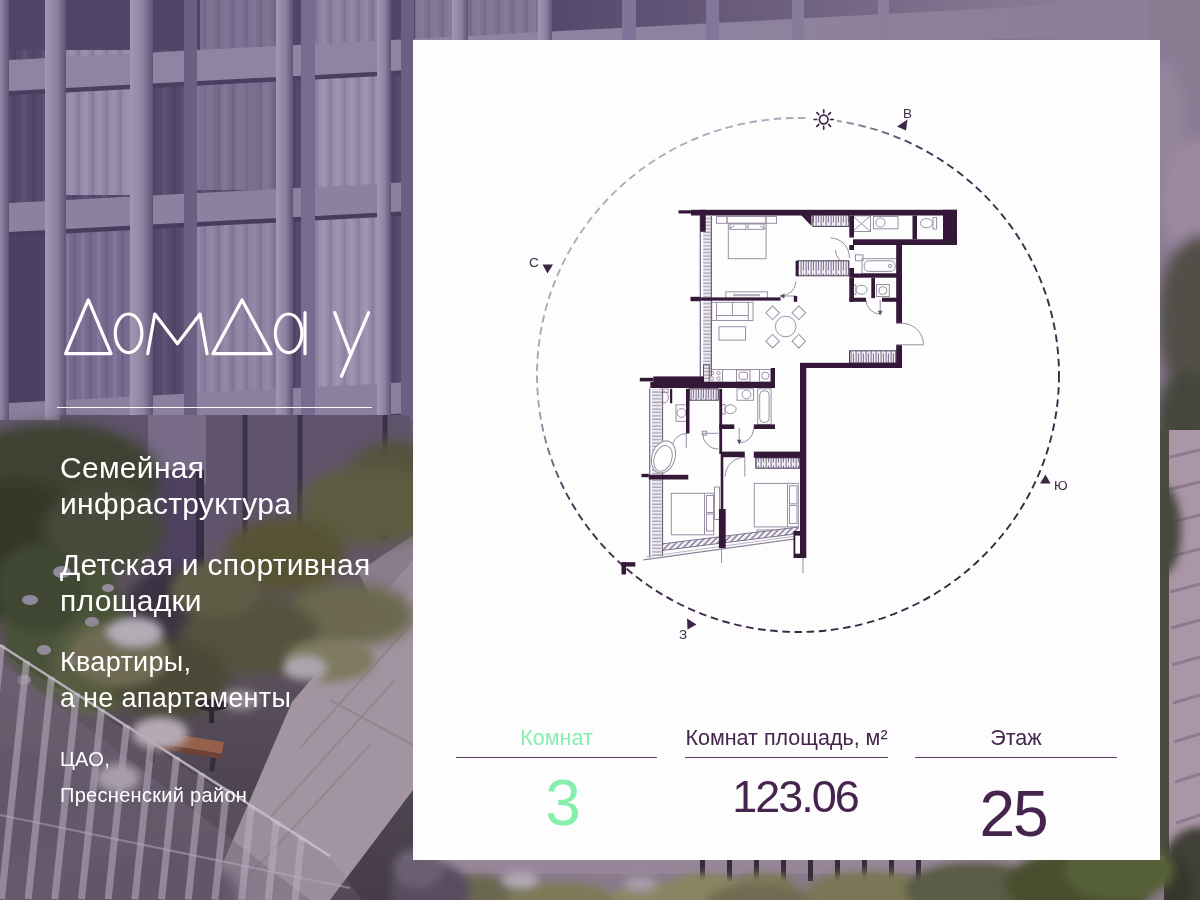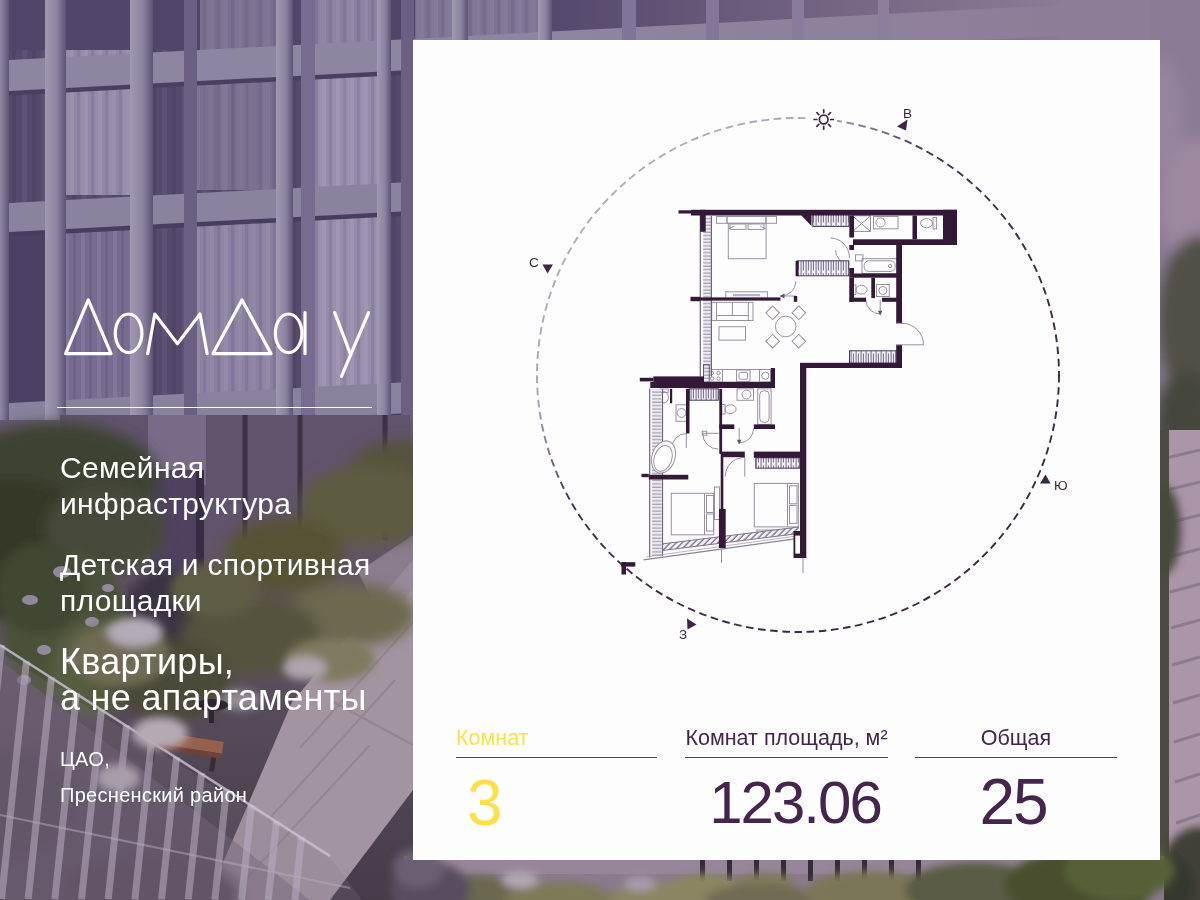--- a/index.html
+++ b/index.html
@@ -623,7 +623,7 @@
 
 <div class="abs" style="left:60px;top:450px;color:#fff;font-size:30px;line-height:36.4px;letter-spacing:0.3px">Семейная<br>инфраструктура</div>
 
-<div class="abs" style="left:60px;top:644px;color:#fff;font-size:36px;line-height:36.4px;letter-spacing:0.3px">Квартиры,<br>а не апартаменты</div>
+<div class="abs" style="left:60px;top:644px;color:#fff;font-size:27px;line-height:36.4px;letter-spacing:0.3px">Квартиры,<br>а не апартаменты</div>
 
 <div class="abs" style="left:60px;top:741px;color:#fff;font-size:20px;line-height:36.4px;letter-spacing:0.3px">ЦАО,<br>Пресненский район</div>
 

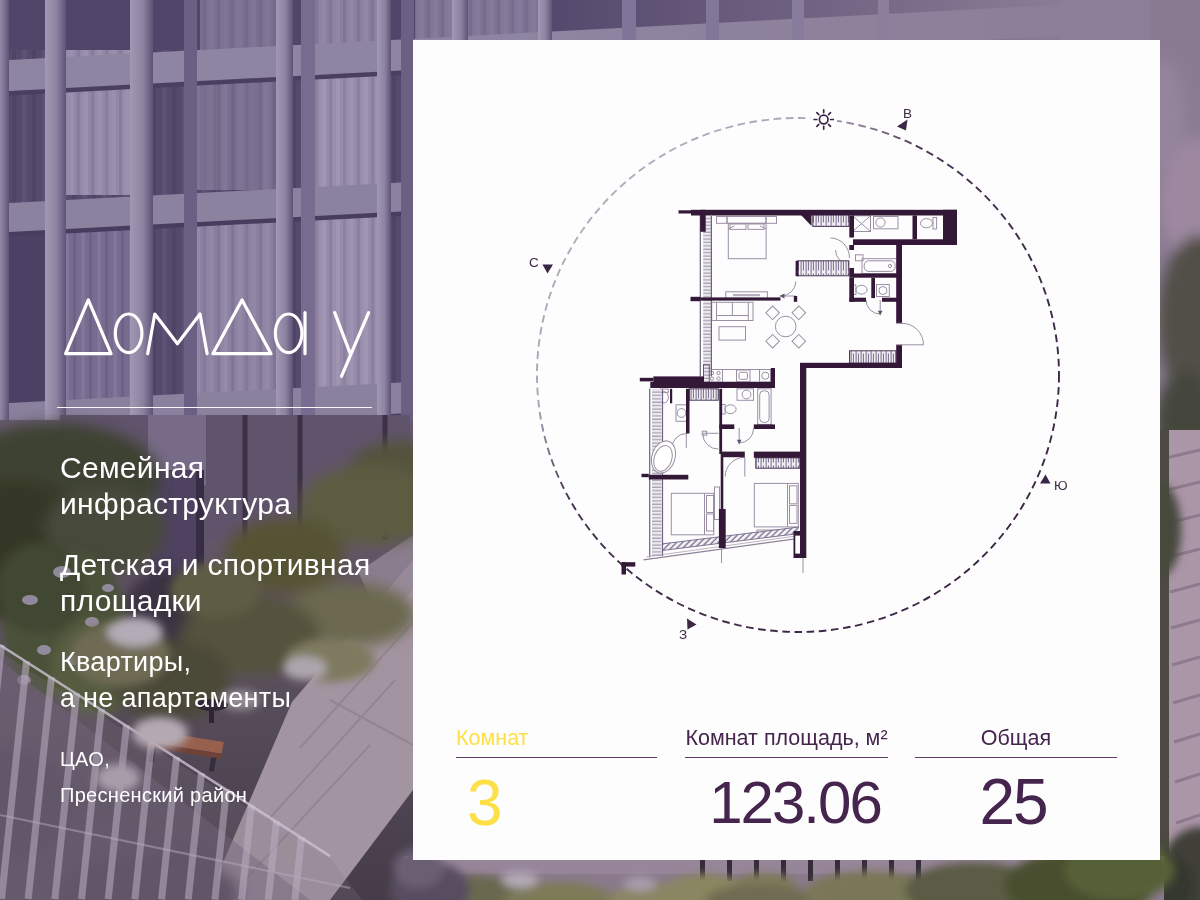--- a/index.html
+++ b/index.html
@@ -627,7 +627,7 @@
 
 <div class="abs" style="left:60px;top:741px;color:#fff;font-size:20px;line-height:36.4px;letter-spacing:0.3px">ЦАО,<br>Пресненский район</div>
 
-<div class="abs" style="left:456px;top:726px;width:201px;color:#fde047">
+<div class="abs" style="left:456px;top:726px;width:201px;text-align:center;color:#86efac">
  <div style="font-size:21.5px;line-height:24px">Комнат</div>
  <div style="height:7px;border-bottom:1.6px solid #5e3c66"></div>
  <div style="font-size:64px;line-height:68px;margin-top:11px;letter-spacing:-2px;padding-left:11px">3</div>

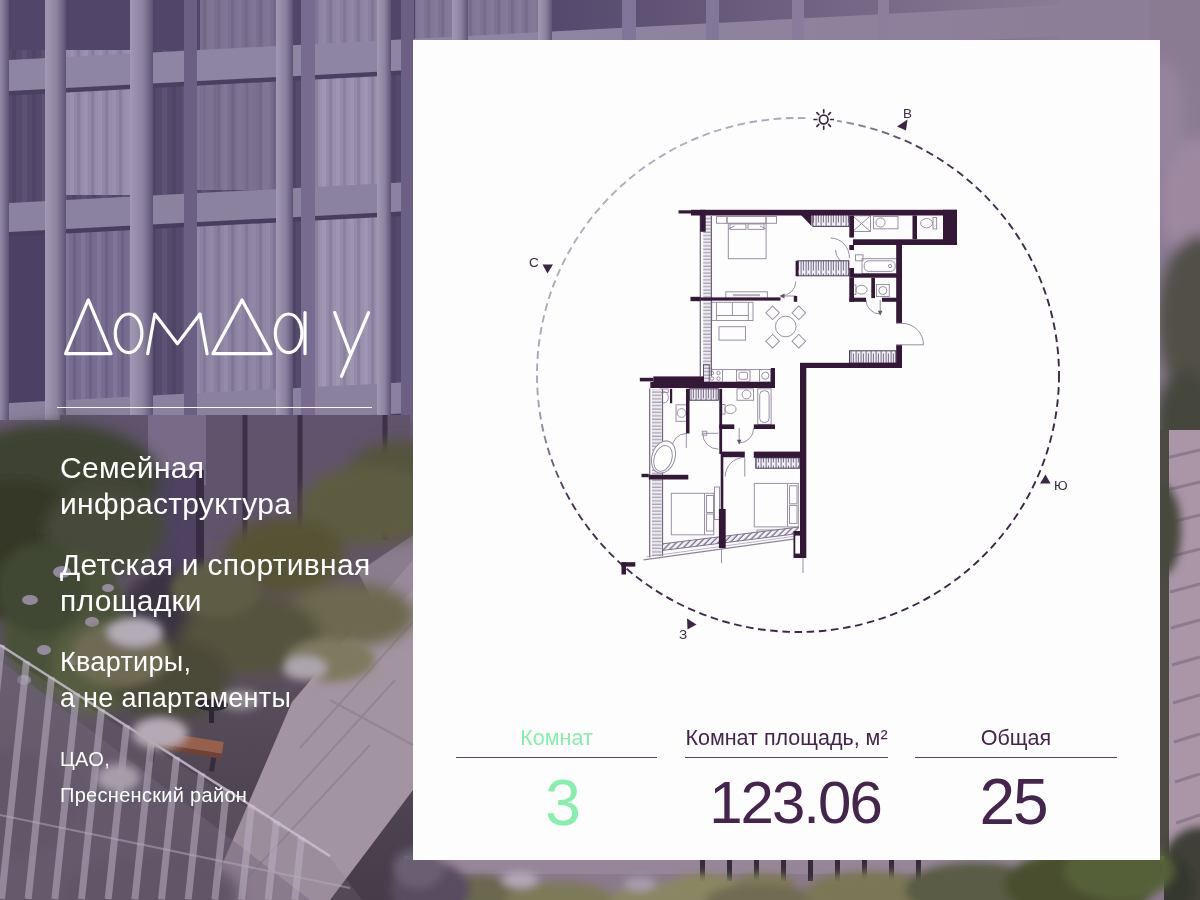--- a/index.html
+++ b/index.html
@@ -640,7 +640,7 @@
 </div>
 
 <div class="abs" style="left:915px;top:726px;width:202px;text-align:center;color:#45254d">
- <div style="font-size:21.5px;line-height:24px">Общая</div>
+ <div style="font-size:21.5px;line-height:24px">Этаж</div>
  <div style="height:7px;border-bottom:1.6px solid #5e3c66"></div>
  <div style="font-size:64px;line-height:68px;margin-top:10px;letter-spacing:-2px;padding-right:6px">25</div>
 </div>

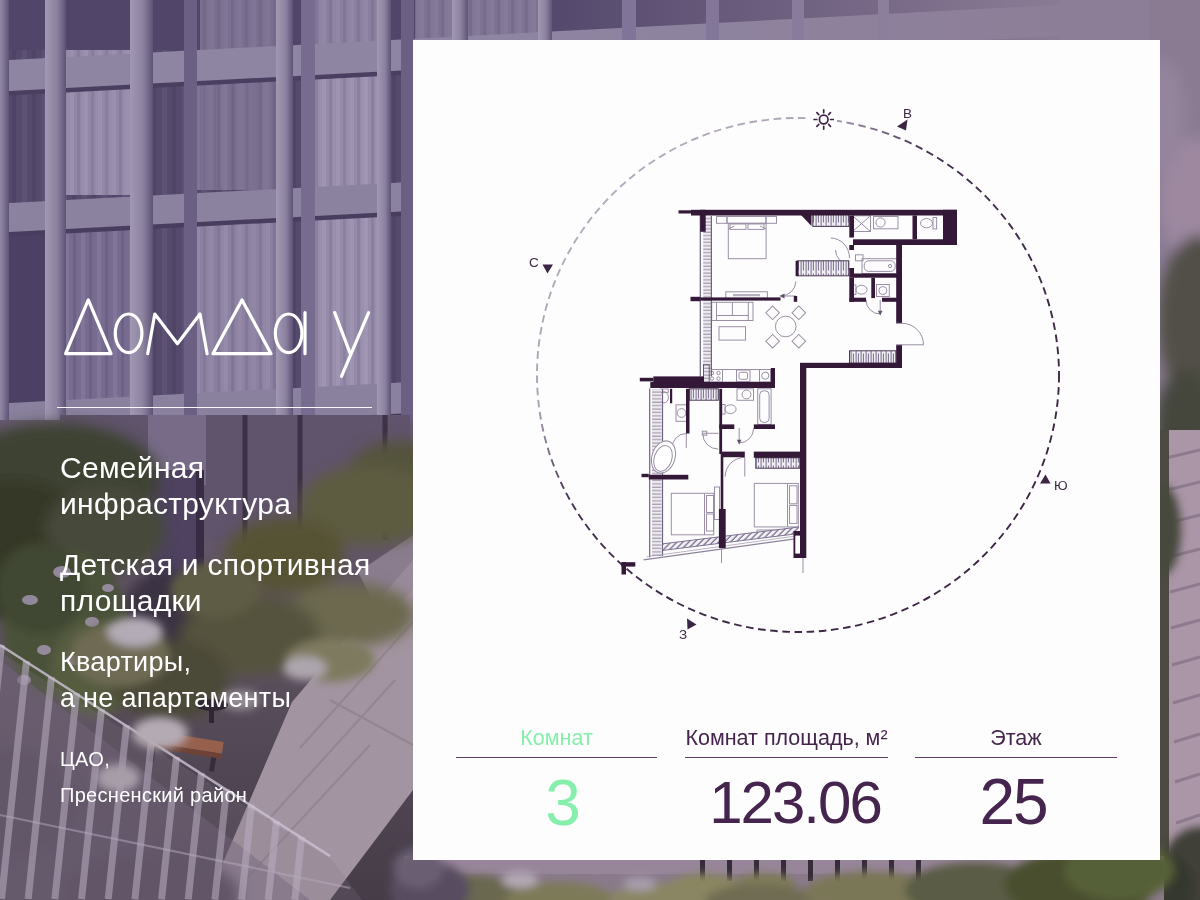--- a/index.html
+++ b/index.html
@@ -636,7 +636,7 @@
 <div class="abs" style="left:685px;top:726px;width:203px;text-align:center;color:#45254d">
  <div style="font-size:21.5px;line-height:24px">Комнат площадь, м²</div>
  <div style="height:7px;border-bottom:1.6px solid #5e3c66"></div>
- <div style="font-size:60px;line-height:68px;margin-top:11px;letter-spacing:-2px;padding-left:17px">123.06</div>
+ <div style="font-size:45px;line-height:68px;margin-top:5px;letter-spacing:-2px;padding-left:17px">123.06</div>
 </div>
 
 <div class="abs" style="left:915px;top:726px;width:202px;text-align:center;color:#45254d">

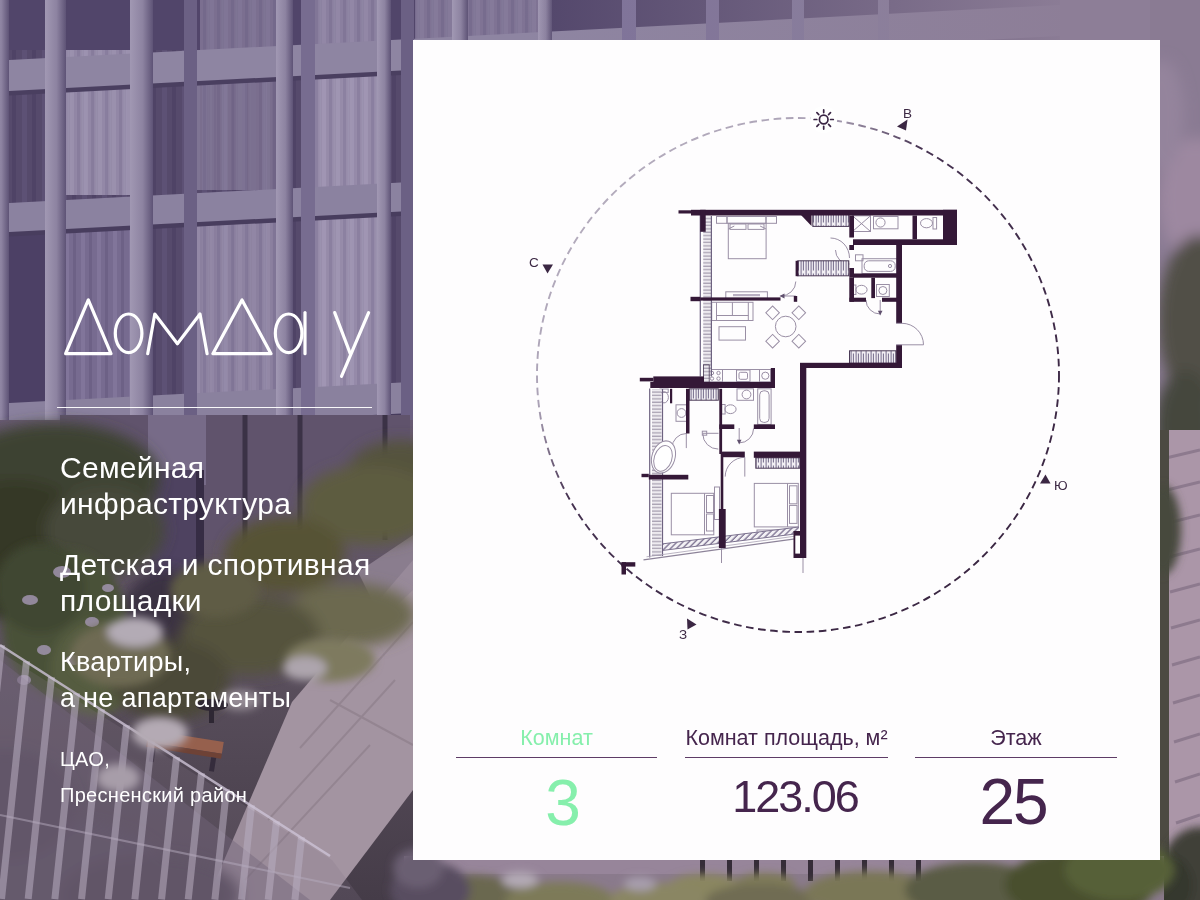--- a/index.html
+++ b/index.html
@@ -642,7 +642,7 @@
 <div class="abs" style="left:915px;top:726px;width:202px;text-align:center;color:#45254d">
  <div style="font-size:21.5px;line-height:24px">Этаж</div>
  <div style="height:7px;border-bottom:1.6px solid #5e3c66"></div>
- <div style="font-size:64px;line-height:68px;margin-top:10px;letter-spacing:-2px;padding-right:6px">25</div>
+ <div style="font-size:64px;line-height:68px;margin-top:22px;letter-spacing:-2px;padding-right:6px">25</div>
 </div>
 </div>
 

